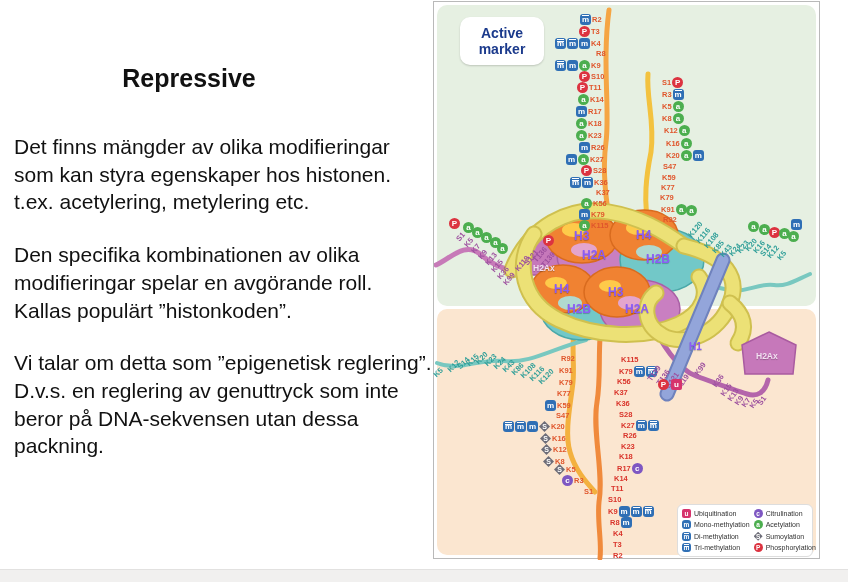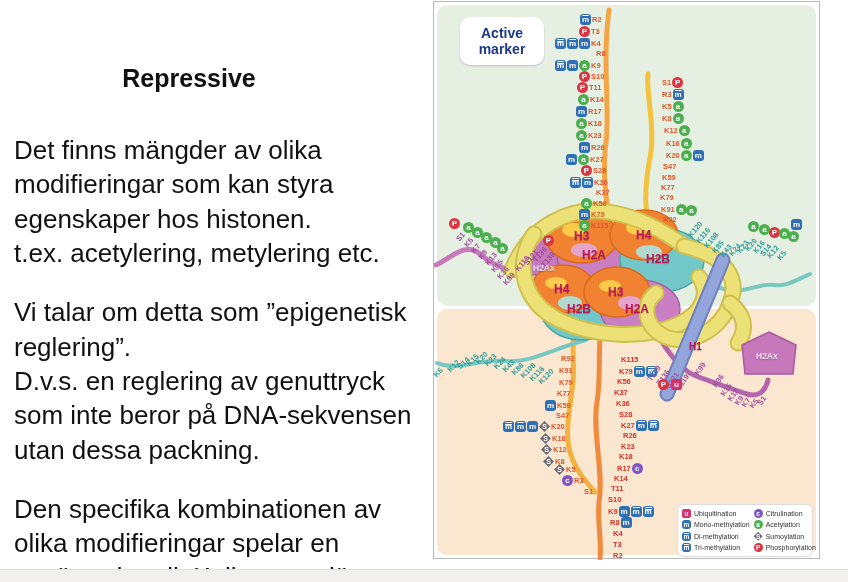--- a/index.html
+++ b/index.html
@@ -8,7 +8,7 @@
   
   #slide-text{position:absolute;left:14px;top:64px;width:421px;color:#111;}
   #slide-title{font-size:25px;font-weight:bold;text-align:center;width:350px;margin:0 0 40px 0;}
-  .para{font-size:26px;line-height:1.32;margin:0 0 25px 0;white-space:pre-line;}
+  .para{font-size:21px;line-height:1.32;margin:0 0 25px 0;white-space:pre-line;}
   
   #figure-panel{position:absolute;left:433px;top:1px;width:387px;height:558px;background:#fff;
                 border:1px solid #b9b9b9;box-sizing:border-box;}

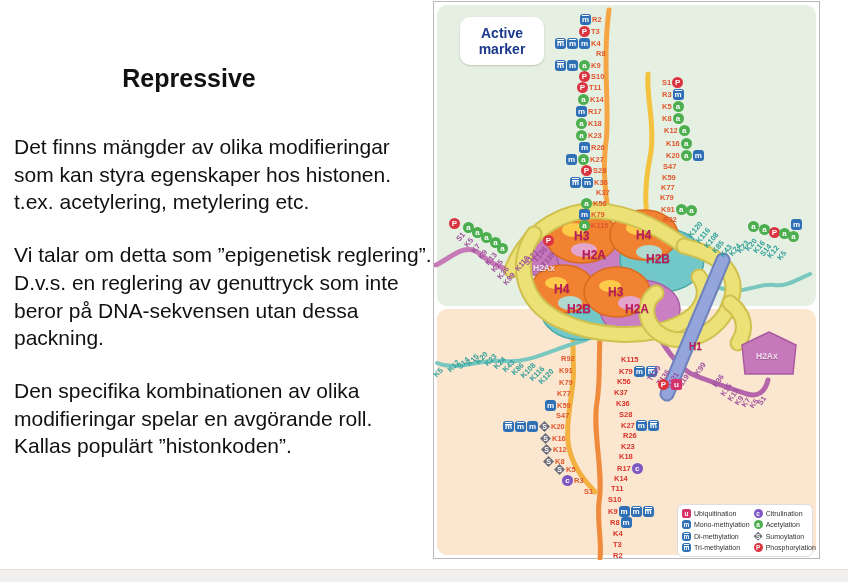--- a/index.html
+++ b/index.html
@@ -36,7 +36,7 @@
                  box-shadow:0 2px 0 #fff;}
   .ic-su{background:#6d6d78;border-radius:1px;clip-path:polygon(50% 0,100% 50%,50% 100%,0 50%);font-size:7px;}
   .mark{position:absolute;}
-  .hlabel{position:absolute;color:#be185d;font-weight:bold;font-size:12px;text-shadow:0 1px 1px rgba(0,0,0,.25);}
+  .hlabel{position:absolute;color:#8b5cf6;font-weight:bold;font-size:12px;text-shadow:0 1px 1px rgba(0,0,0,.25);}
   .hlabel.small{font-size:10px;}
   .hlabel.pent{font-size:8.5px;color:#f3dff2;}
   

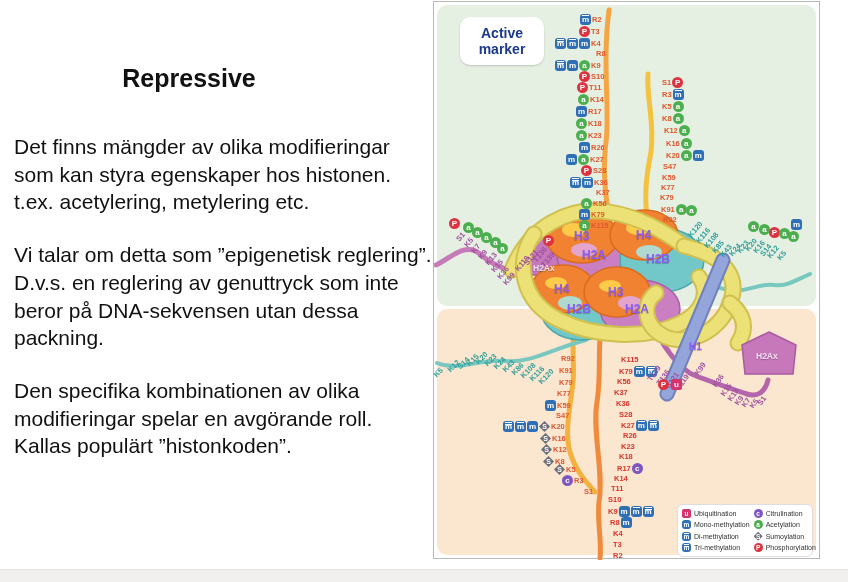--- a/index.html
+++ b/index.html
@@ -57,9 +57,9 @@
     <h1 id="slide-title">Repressive</h1>
     <p class="para">Det finns mängder av olika modifieringar som kan styra egenskaper hos histonen.
 t.ex. acetylering, metylering etc.</p>
+    <p class="para">Den specifika kombinationen av olika modifieringar spelar en avgörande roll. Kallas populärt ”histonkoden”.</p>
     <p class="para">Vi talar om detta som ”epigenetisk reglering”.
 D.v.s. en reglering av genuttryck som inte beror på DNA-sekvensen utan dessa packning.</p>
-    <p class="para">Den specifika kombinationen av olika modifieringar spelar en avgörande roll. Kallas populärt ”histonkoden”.</p>
   </div>
 
   <div id="figure-panel">

